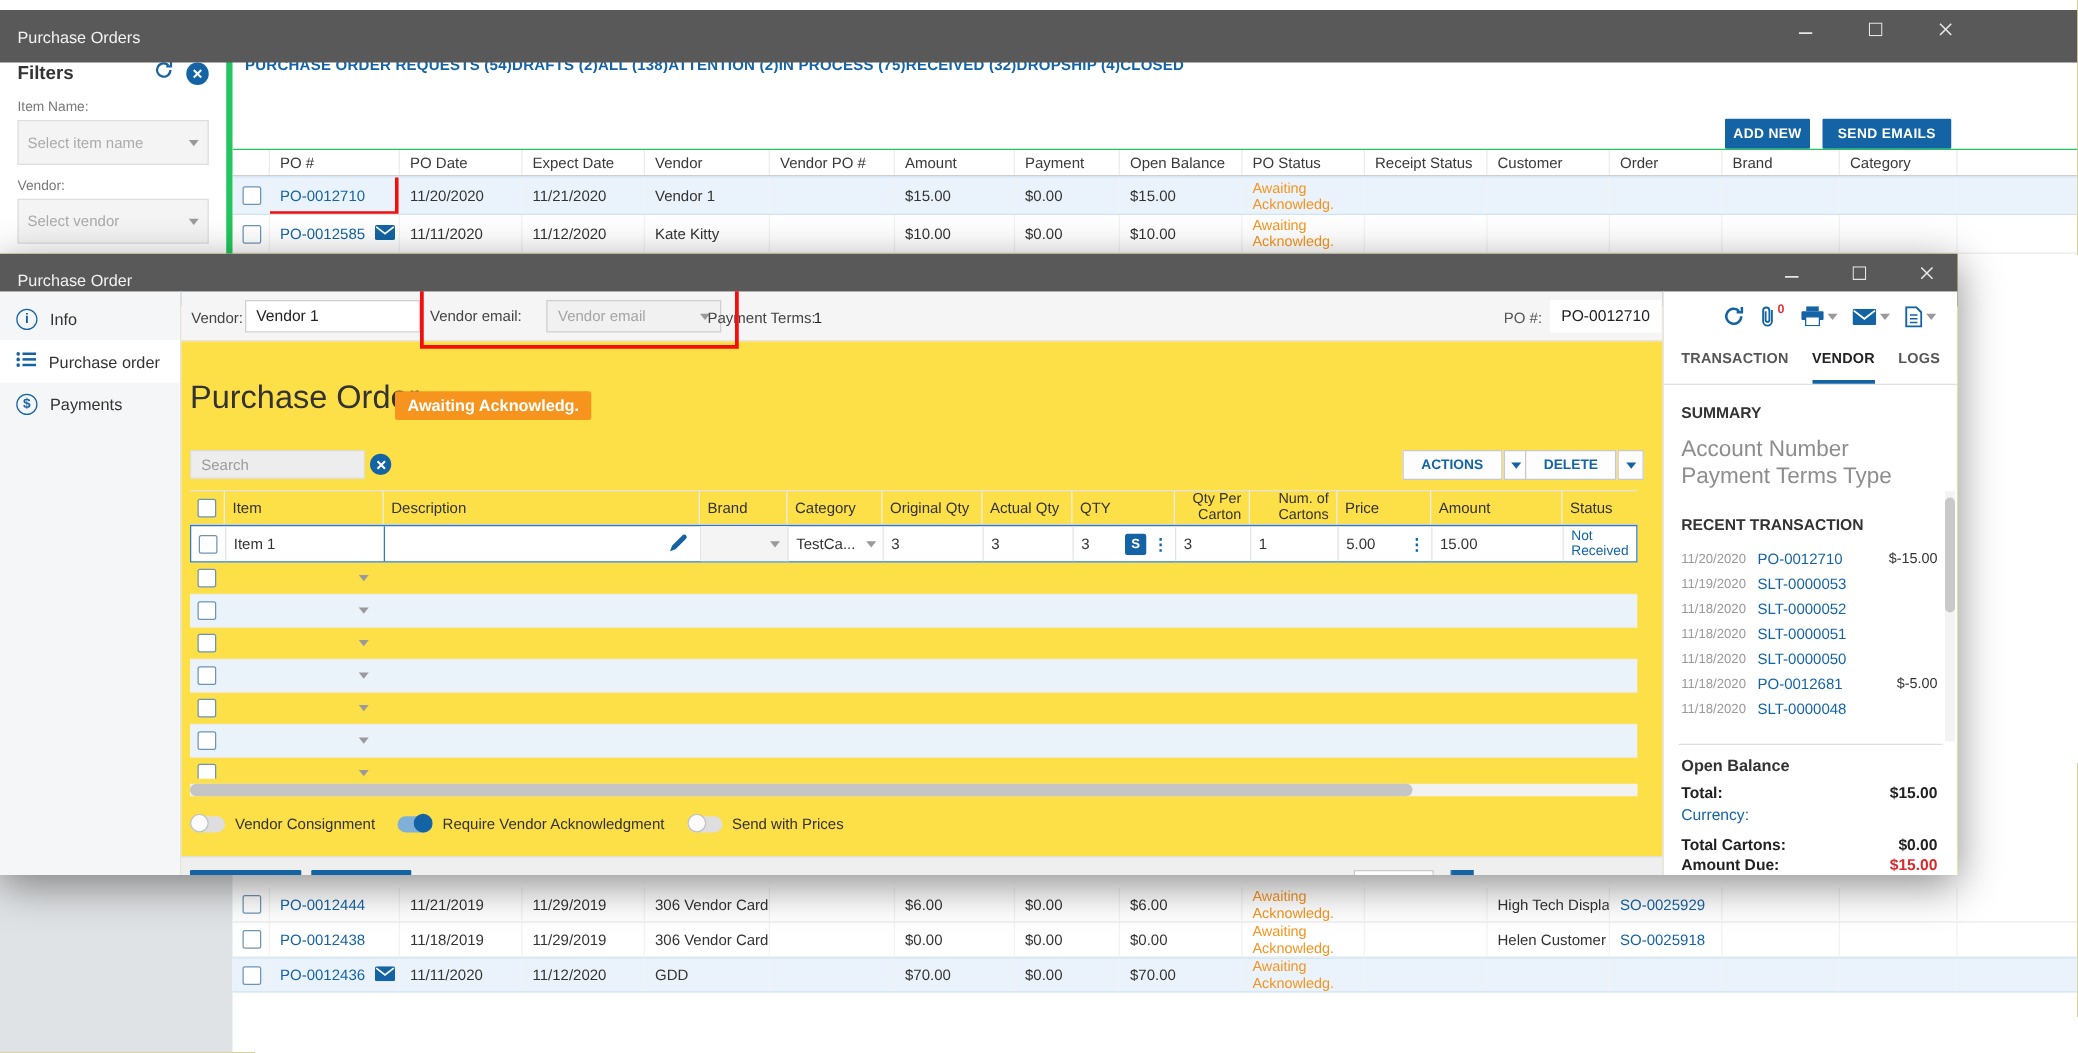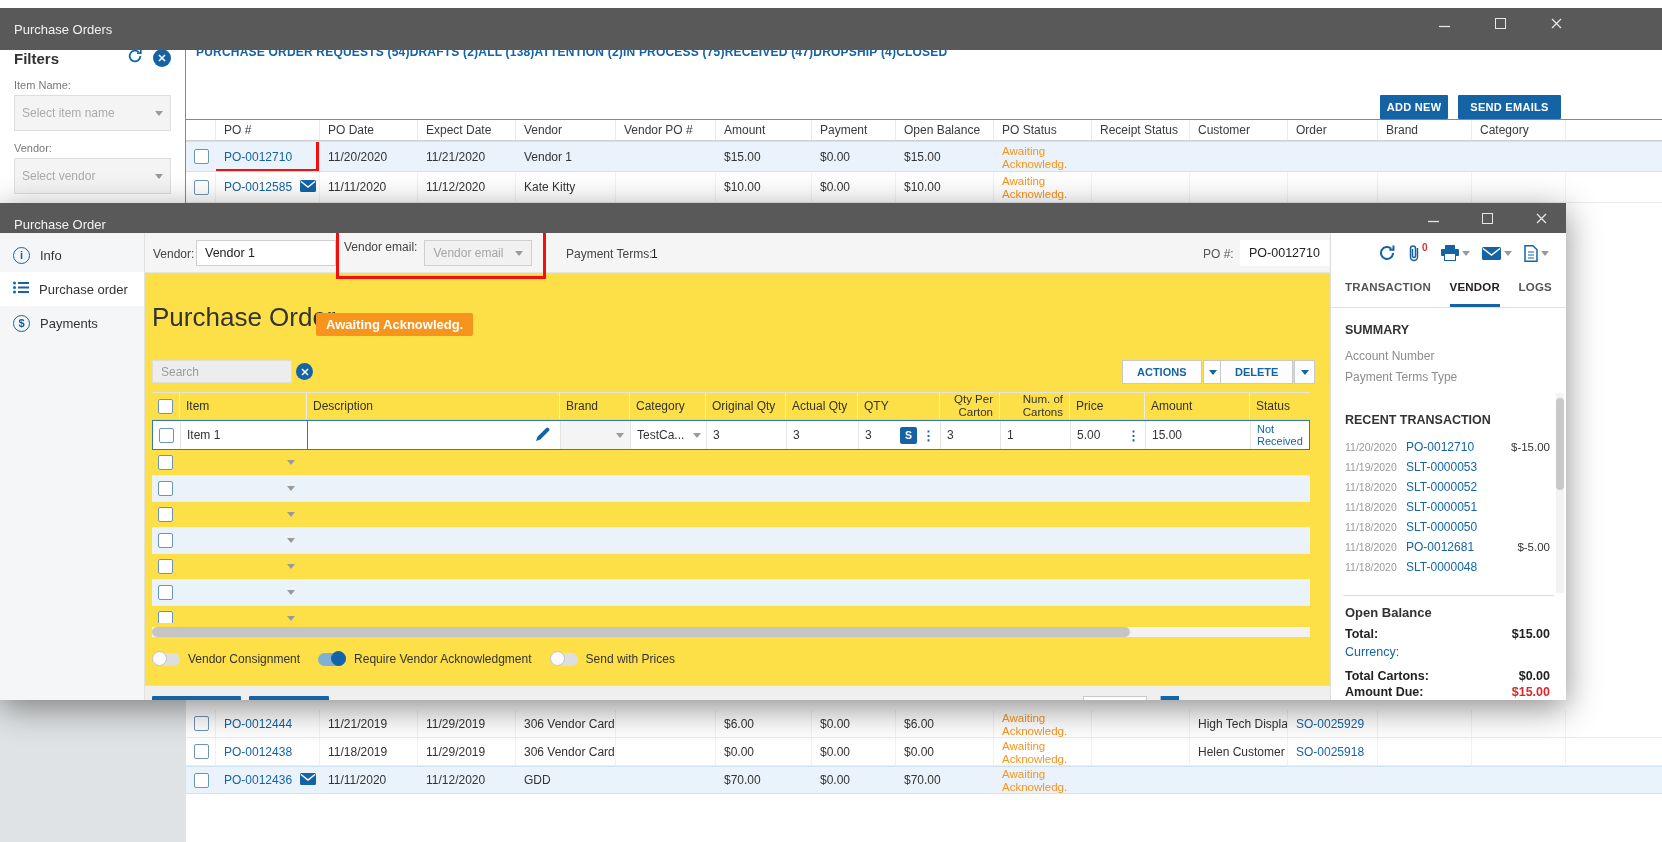--- a/index.html
+++ b/index.html
@@ -18,7 +18,7 @@
 
 
 #mw-titlebar{top:8px;z-index:6}
-.filters{position:absolute;left:0;top:38px;width:186px;height:165px;background:#fff;border-right:1px solid #22c55e;padding:10px 14px;z-index:2}
+.filters{position:absolute;left:0;top:38px;width:186px;height:165px;background:#fff;border-right:5px solid #22c55e;padding:10px 14px;z-index:2}
 .filters-head{display:flex;align-items:center;gap:10px}
 .filters-title{font-size:15px;font-weight:bold;color:#333;flex:1}
 .circle-x{width:18px;height:18px;border-radius:50%;background:#1464A5;display:flex;align-items:center;justify-content:center}

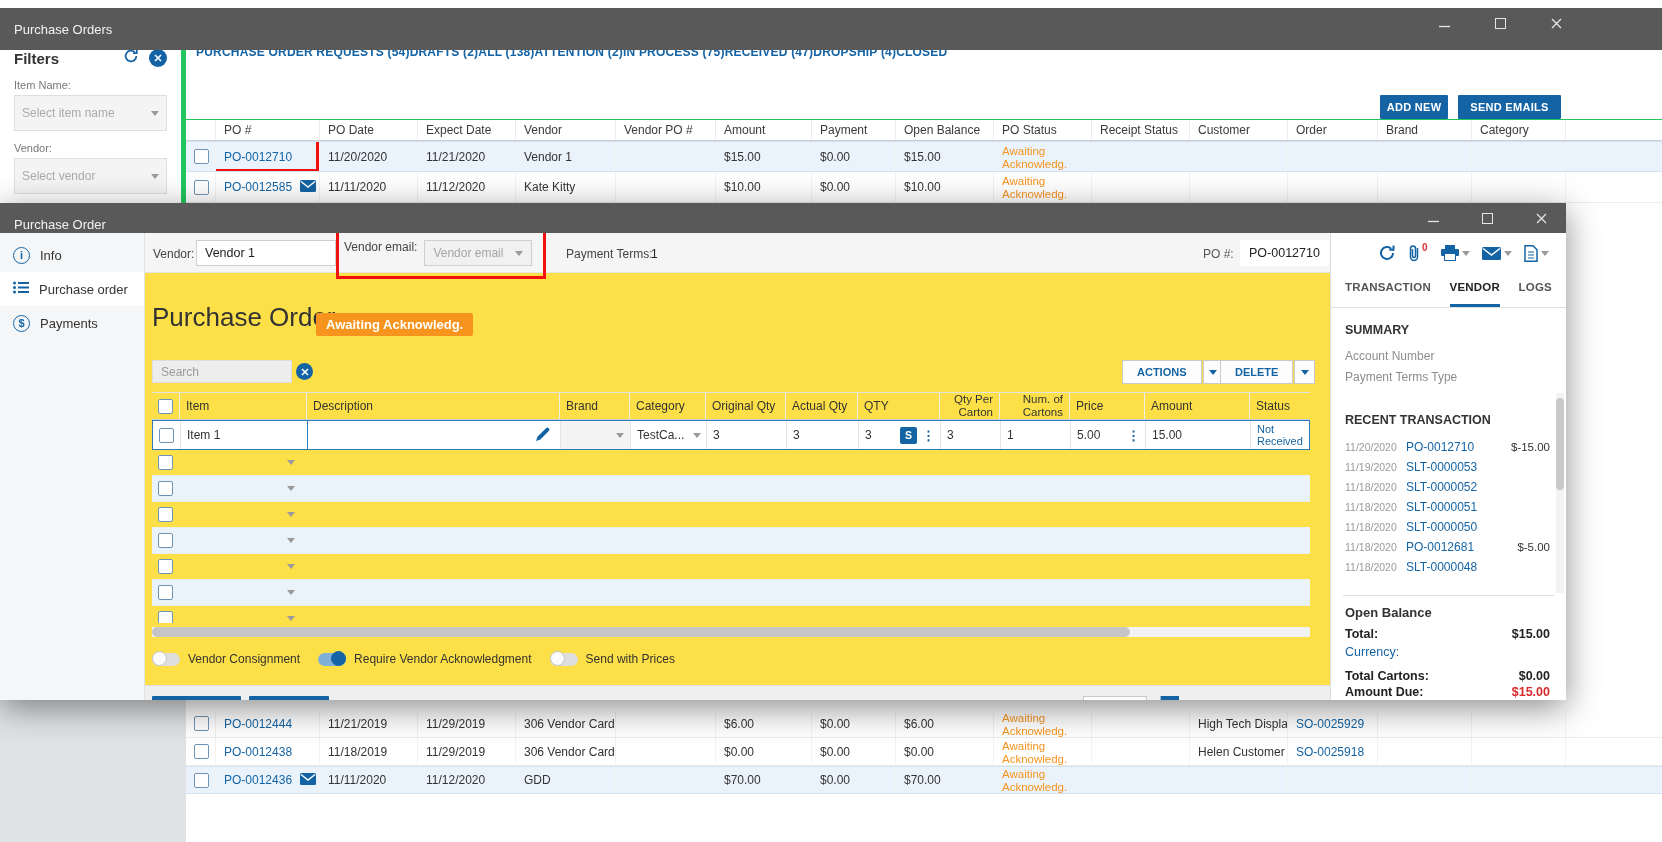--- a/index.html
+++ b/index.html
@@ -204,7 +204,7 @@
     <span class="tab">ALL (138)</span>
     <span class="tab">ATTENTION (2)</span>
     <span class="tab">IN PROCESS (75)</span>
-    <span class="tab">RECEIVED (47)</span>
+    <span class="tab">RECEIVED (32)</span>
     <span class="tab">DROPSHIP (4)</span>
     <span class="tab">CLOSED</span>
   </div>

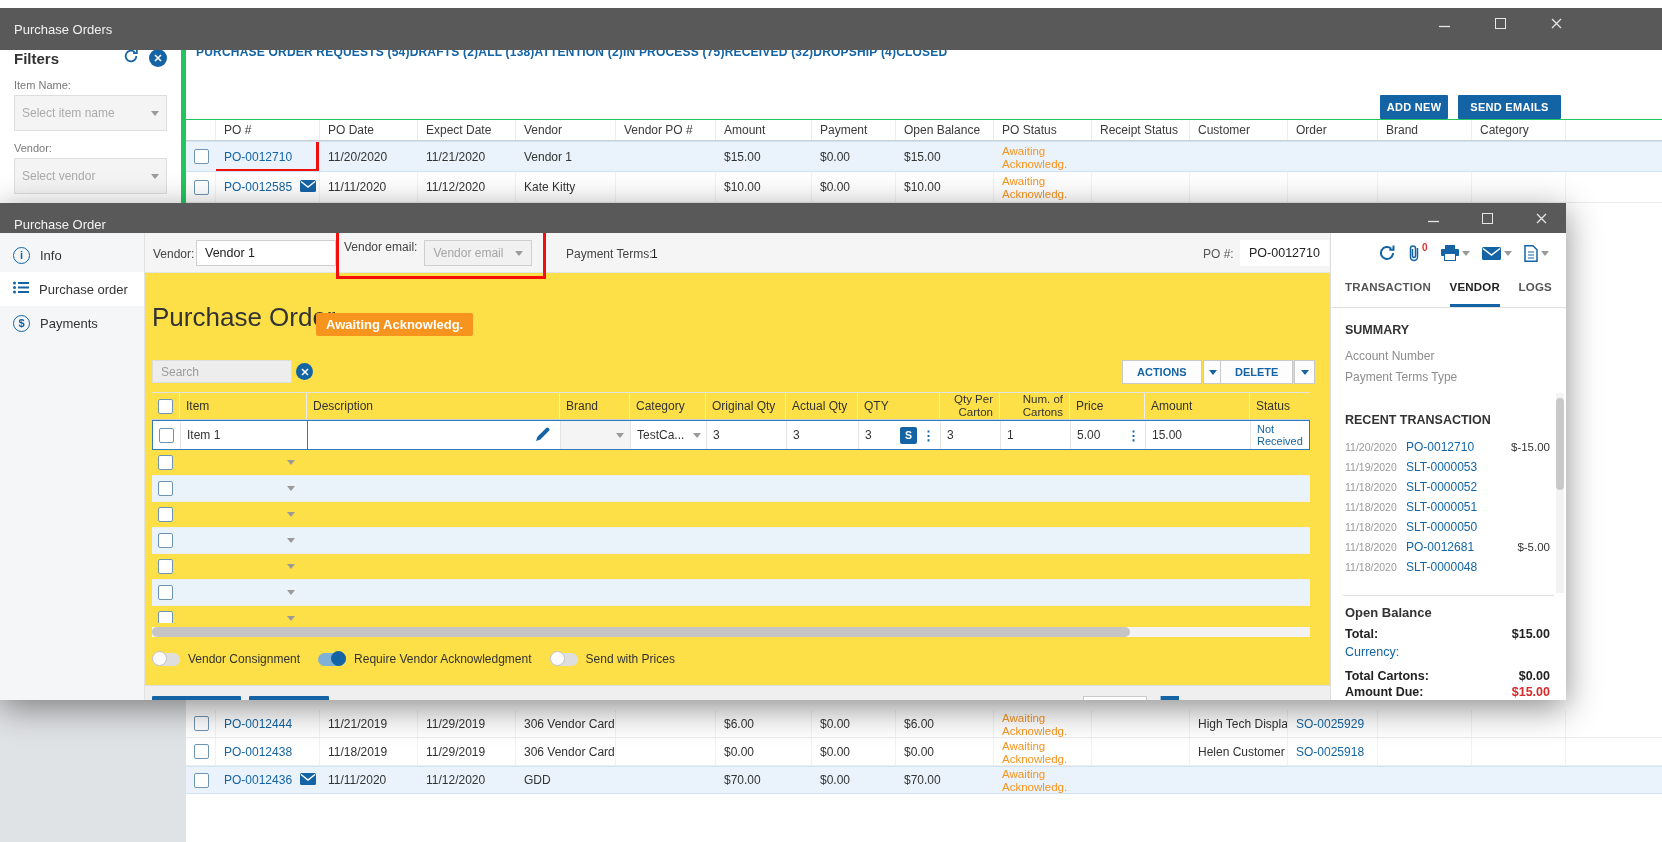--- a/index.html
+++ b/index.html
@@ -67,7 +67,7 @@
 .formbar{position:absolute;left:145px;top:0;width:1185px;height:40px;background:#f5f5f5;border-bottom:1px solid #e4e4e4}
 .flabel{position:absolute;font-size:12px;color:#444;top:14px;white-space:nowrap}
 .finput{position:absolute;top:7px;height:26px;background:#fff;border:1px solid #cfcfcf;display:flex;align-items:center;padding:0 8px;font-size:12.5px;color:#222}
-.email-group{position:absolute;left:199px;top:7px;display:flex;align-items:flex-start;gap:7px}
+.email-group{position:absolute;left:199px;top:7px;display:flex;align-items:center;gap:20px}
 .fselect{height:26px;width:108px;background:#f1f1f1;border:1px solid #cfcfcf;display:flex;align-items:center;padding:0 8px;font-size:12px;color:#a5a5a5}
 .fselect .chev{margin-left:auto}
 .ann-email{left:-8px;top:-16px;right:-14px;bottom:-13px}

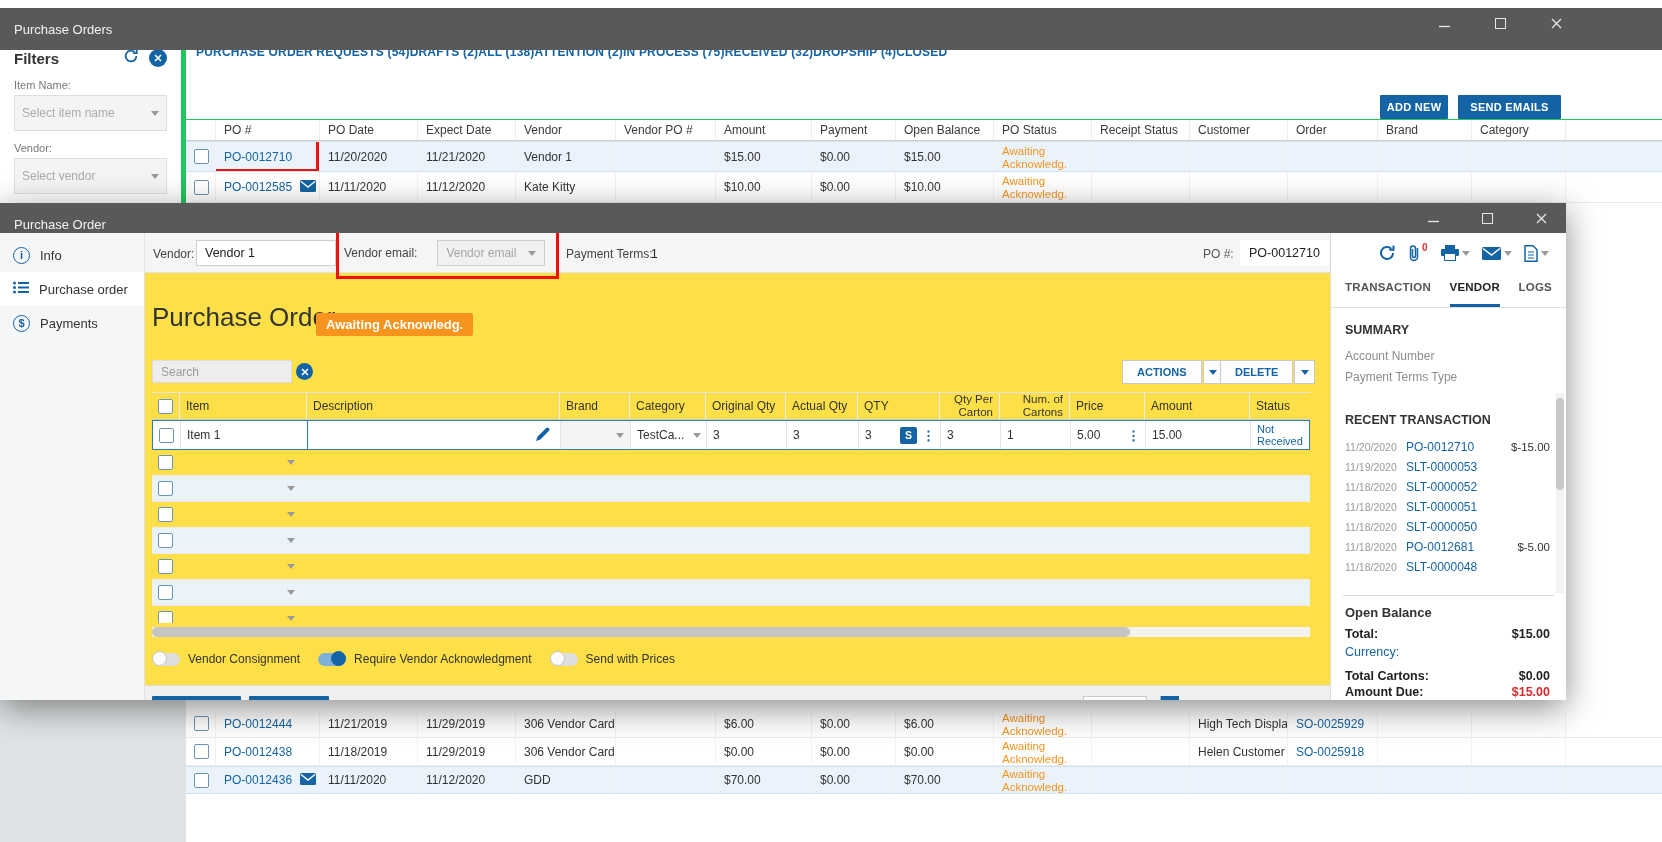--- a/index.html
+++ b/index.html
@@ -68,7 +68,7 @@
 .flabel{position:absolute;font-size:12px;color:#444;top:14px;white-space:nowrap}
 .finput{position:absolute;top:7px;height:26px;background:#fff;border:1px solid #cfcfcf;display:flex;align-items:center;padding:0 8px;font-size:12.5px;color:#222}
 .email-group{position:absolute;left:199px;top:7px;display:flex;align-items:center;gap:20px}
-.fselect{height:26px;width:108px;background:#f1f1f1;border:1px solid #cfcfcf;display:flex;align-items:center;padding:0 8px;font-size:12px;color:#a5a5a5}
+.fselect{height:26px;width:140px;background:#f1f1f1;border:1px solid #cfcfcf;display:flex;align-items:center;padding:0 8px;font-size:12px;color:#a5a5a5}
 .fselect .chev{margin-left:auto}
 .ann-email{left:-8px;top:-16px;right:-14px;bottom:-13px}
 .email-label{font-size:12px;color:#444}

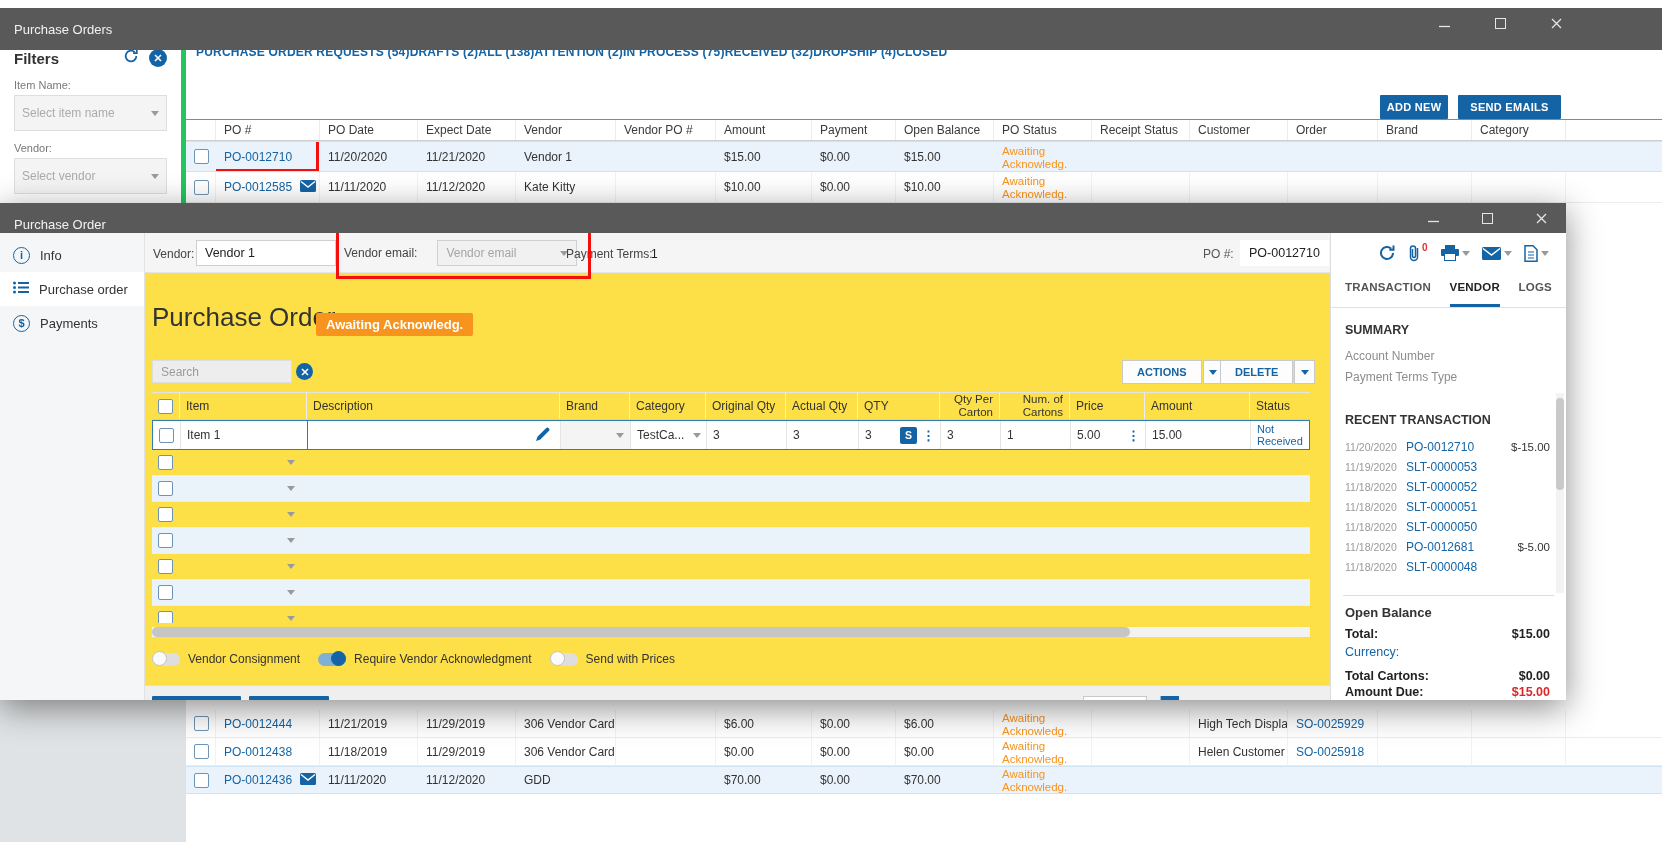--- a/index.html
+++ b/index.html
@@ -133,7 +133,7 @@
 .rp-tab{font-size:11.5px;font-weight:bold;color:#555;padding-bottom:6px;cursor:pointer;letter-spacing:.2px}
 .rp-tab.active{color:#222;border-bottom:3px solid #1464A5}
 .rp-sec{position:absolute;left:14px;font-weight:bold;color:#333;font-size:12.5px}
-.rp-gray{position:absolute;left:14px;font-size:12px;color:#8d8d8d}
+.rp-gray{position:absolute;left:14px;font-size:18px;color:#8d8d8d}
 .txlist{position:absolute;left:0;top:204px;width:100%}
 .tx{position:relative;height:20px;display:flex;align-items:center;padding-left:14px}
 .tx-date{width:58px;font-size:10.5px;color:#999;flex:0 0 auto}

